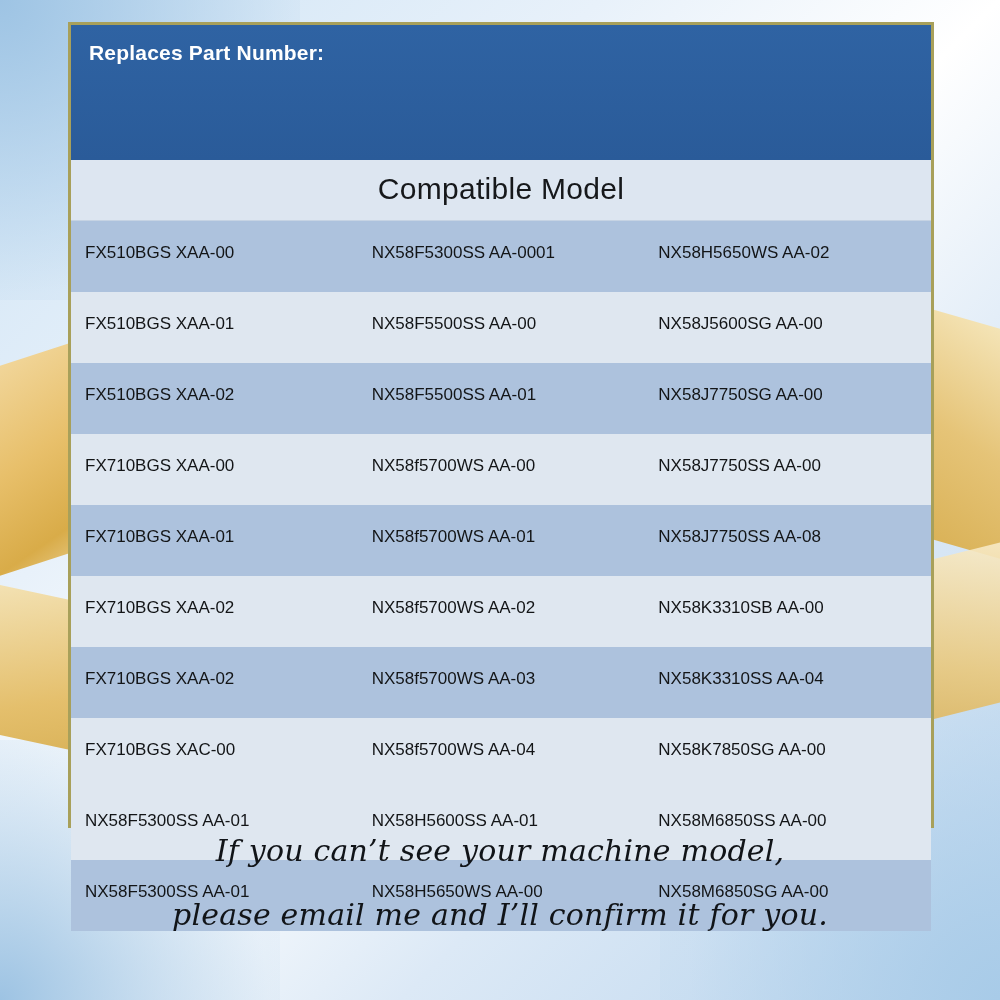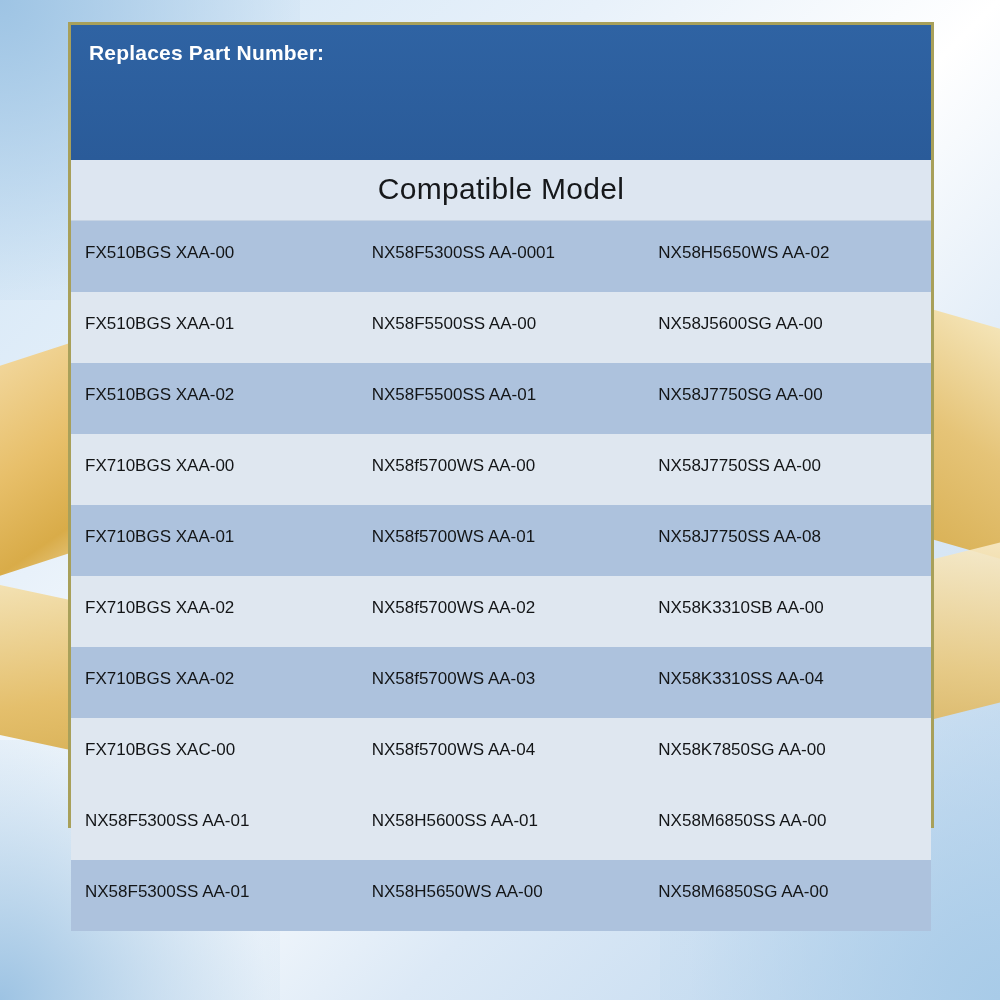--- a/index.html
+++ b/index.html
@@ -248,6 +248,10 @@
 
   </div>
 
+  <div class="footnote">
+    <div class="line">If you can’t see your machine model,</div>
+    <div class="line">please email me and I’ll confirm it for you.</div>
+  </div>
 
 </div>
 

